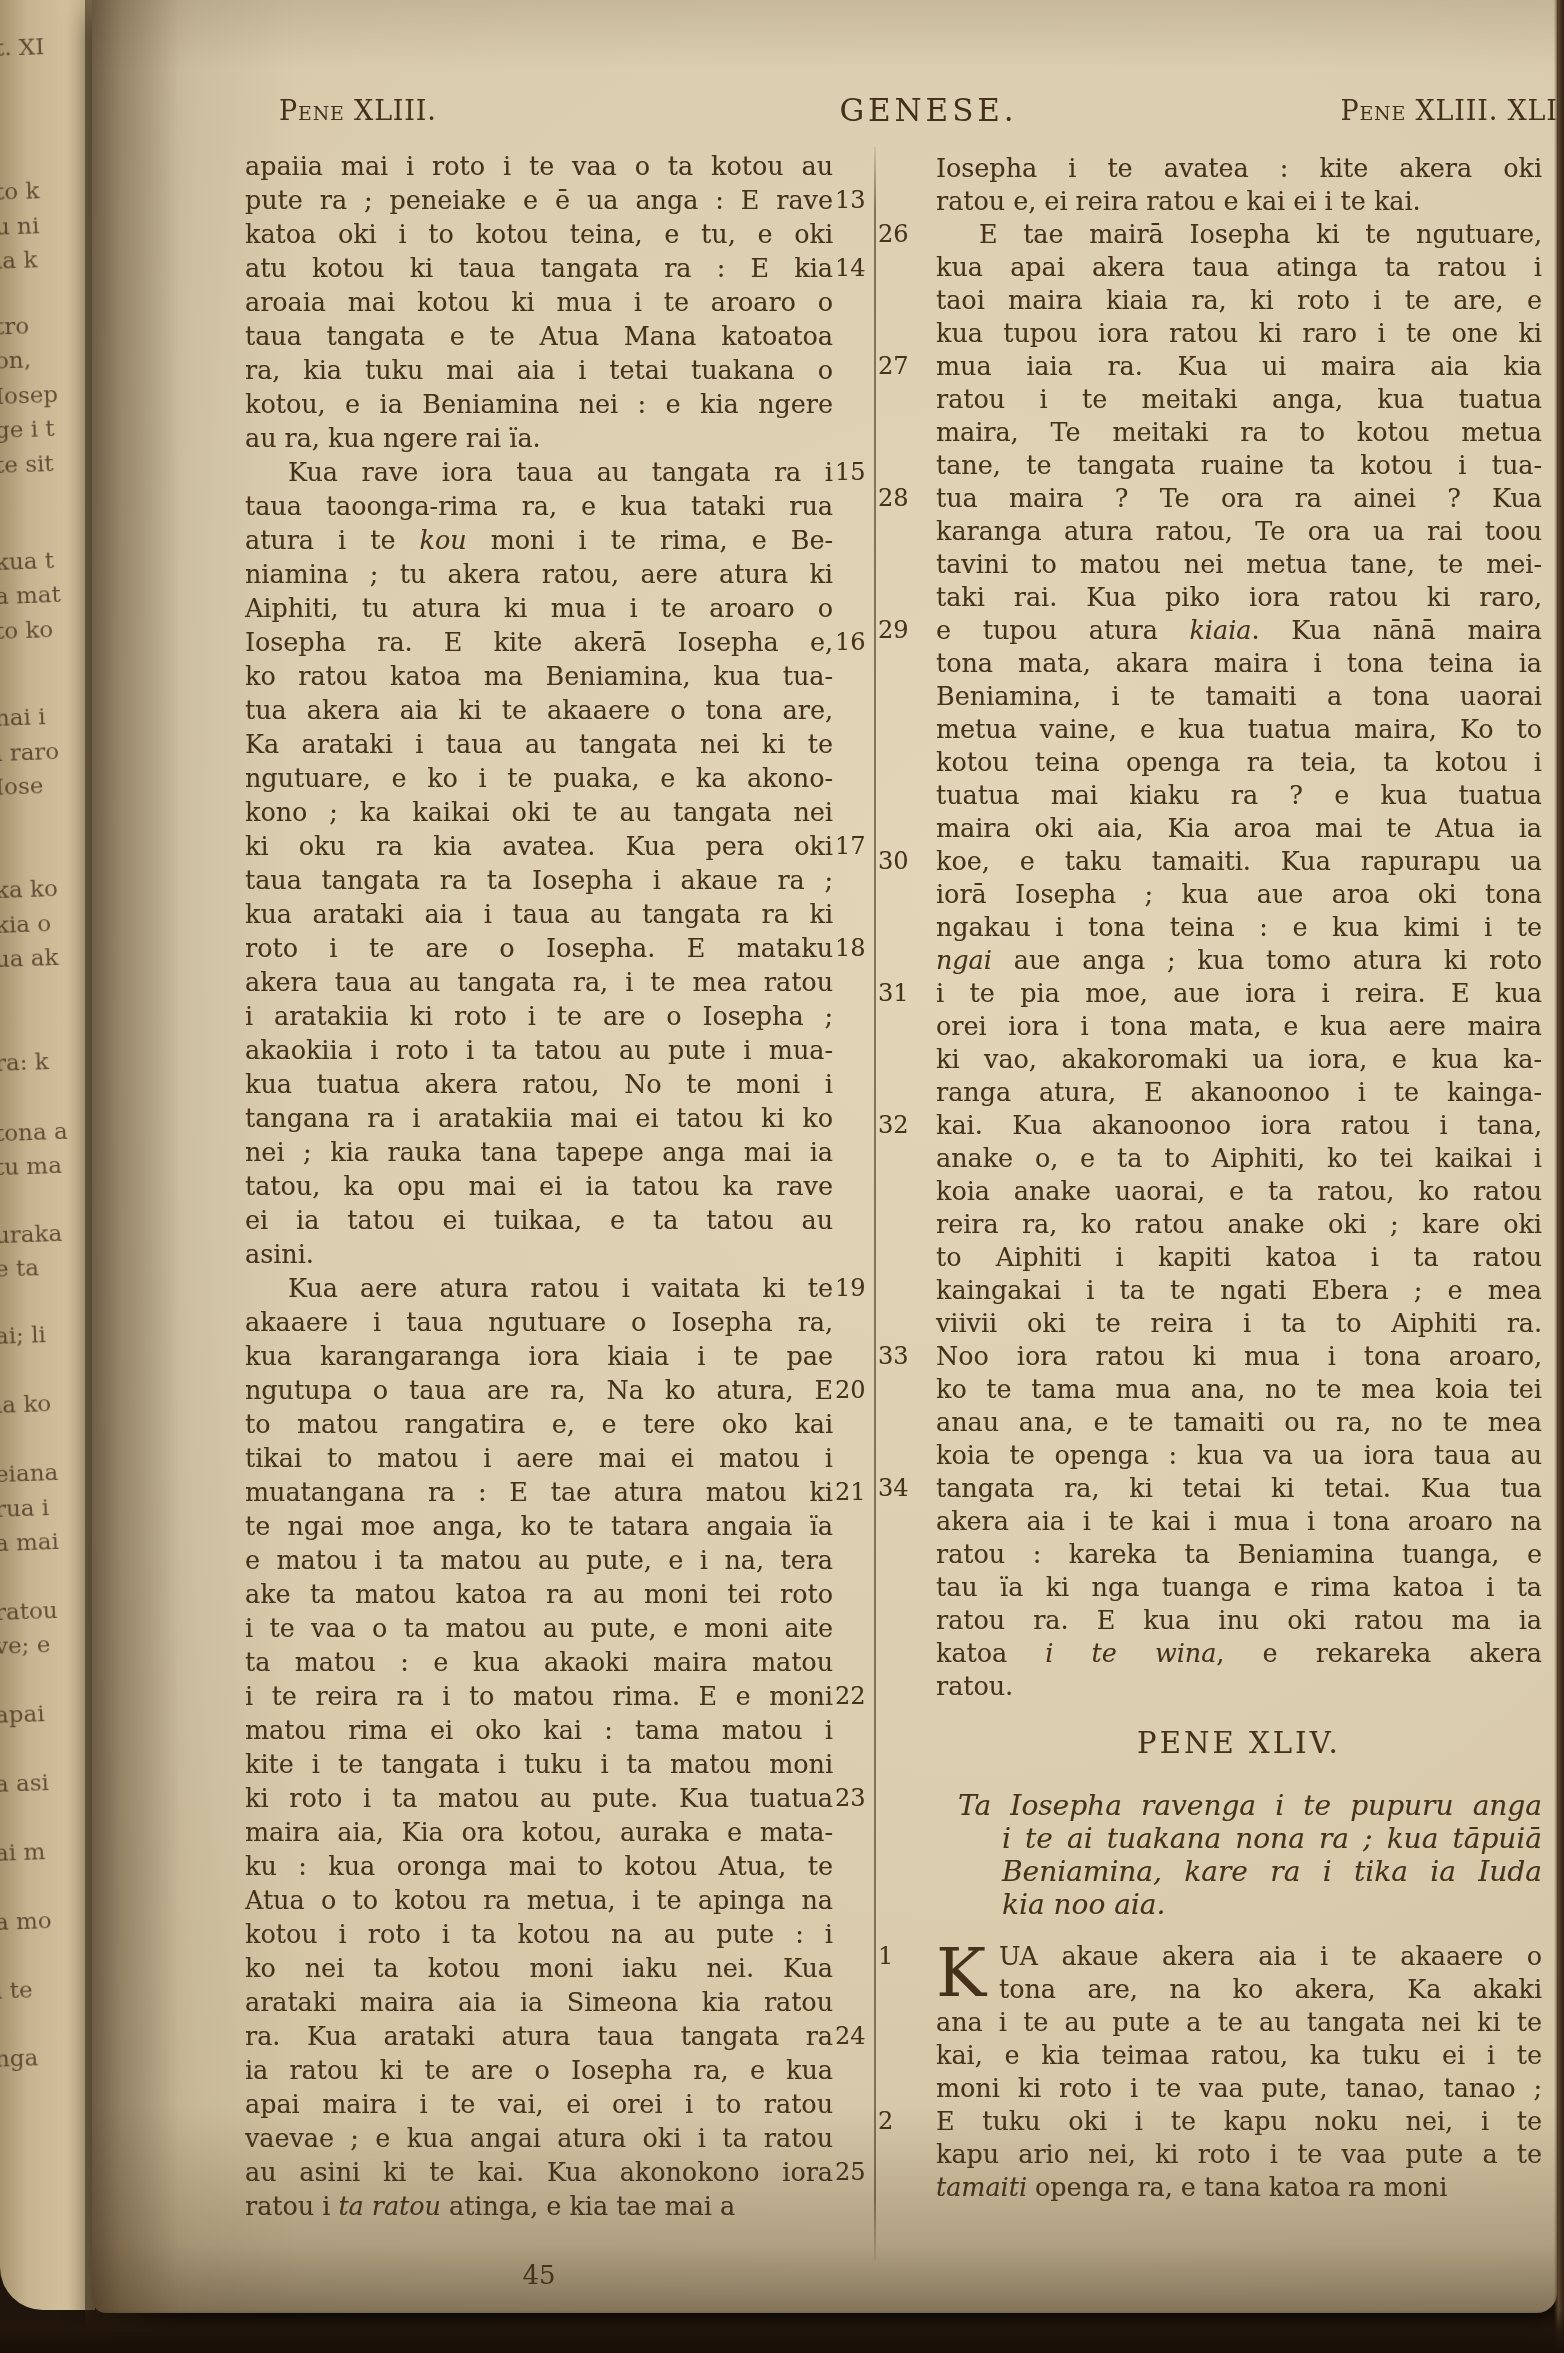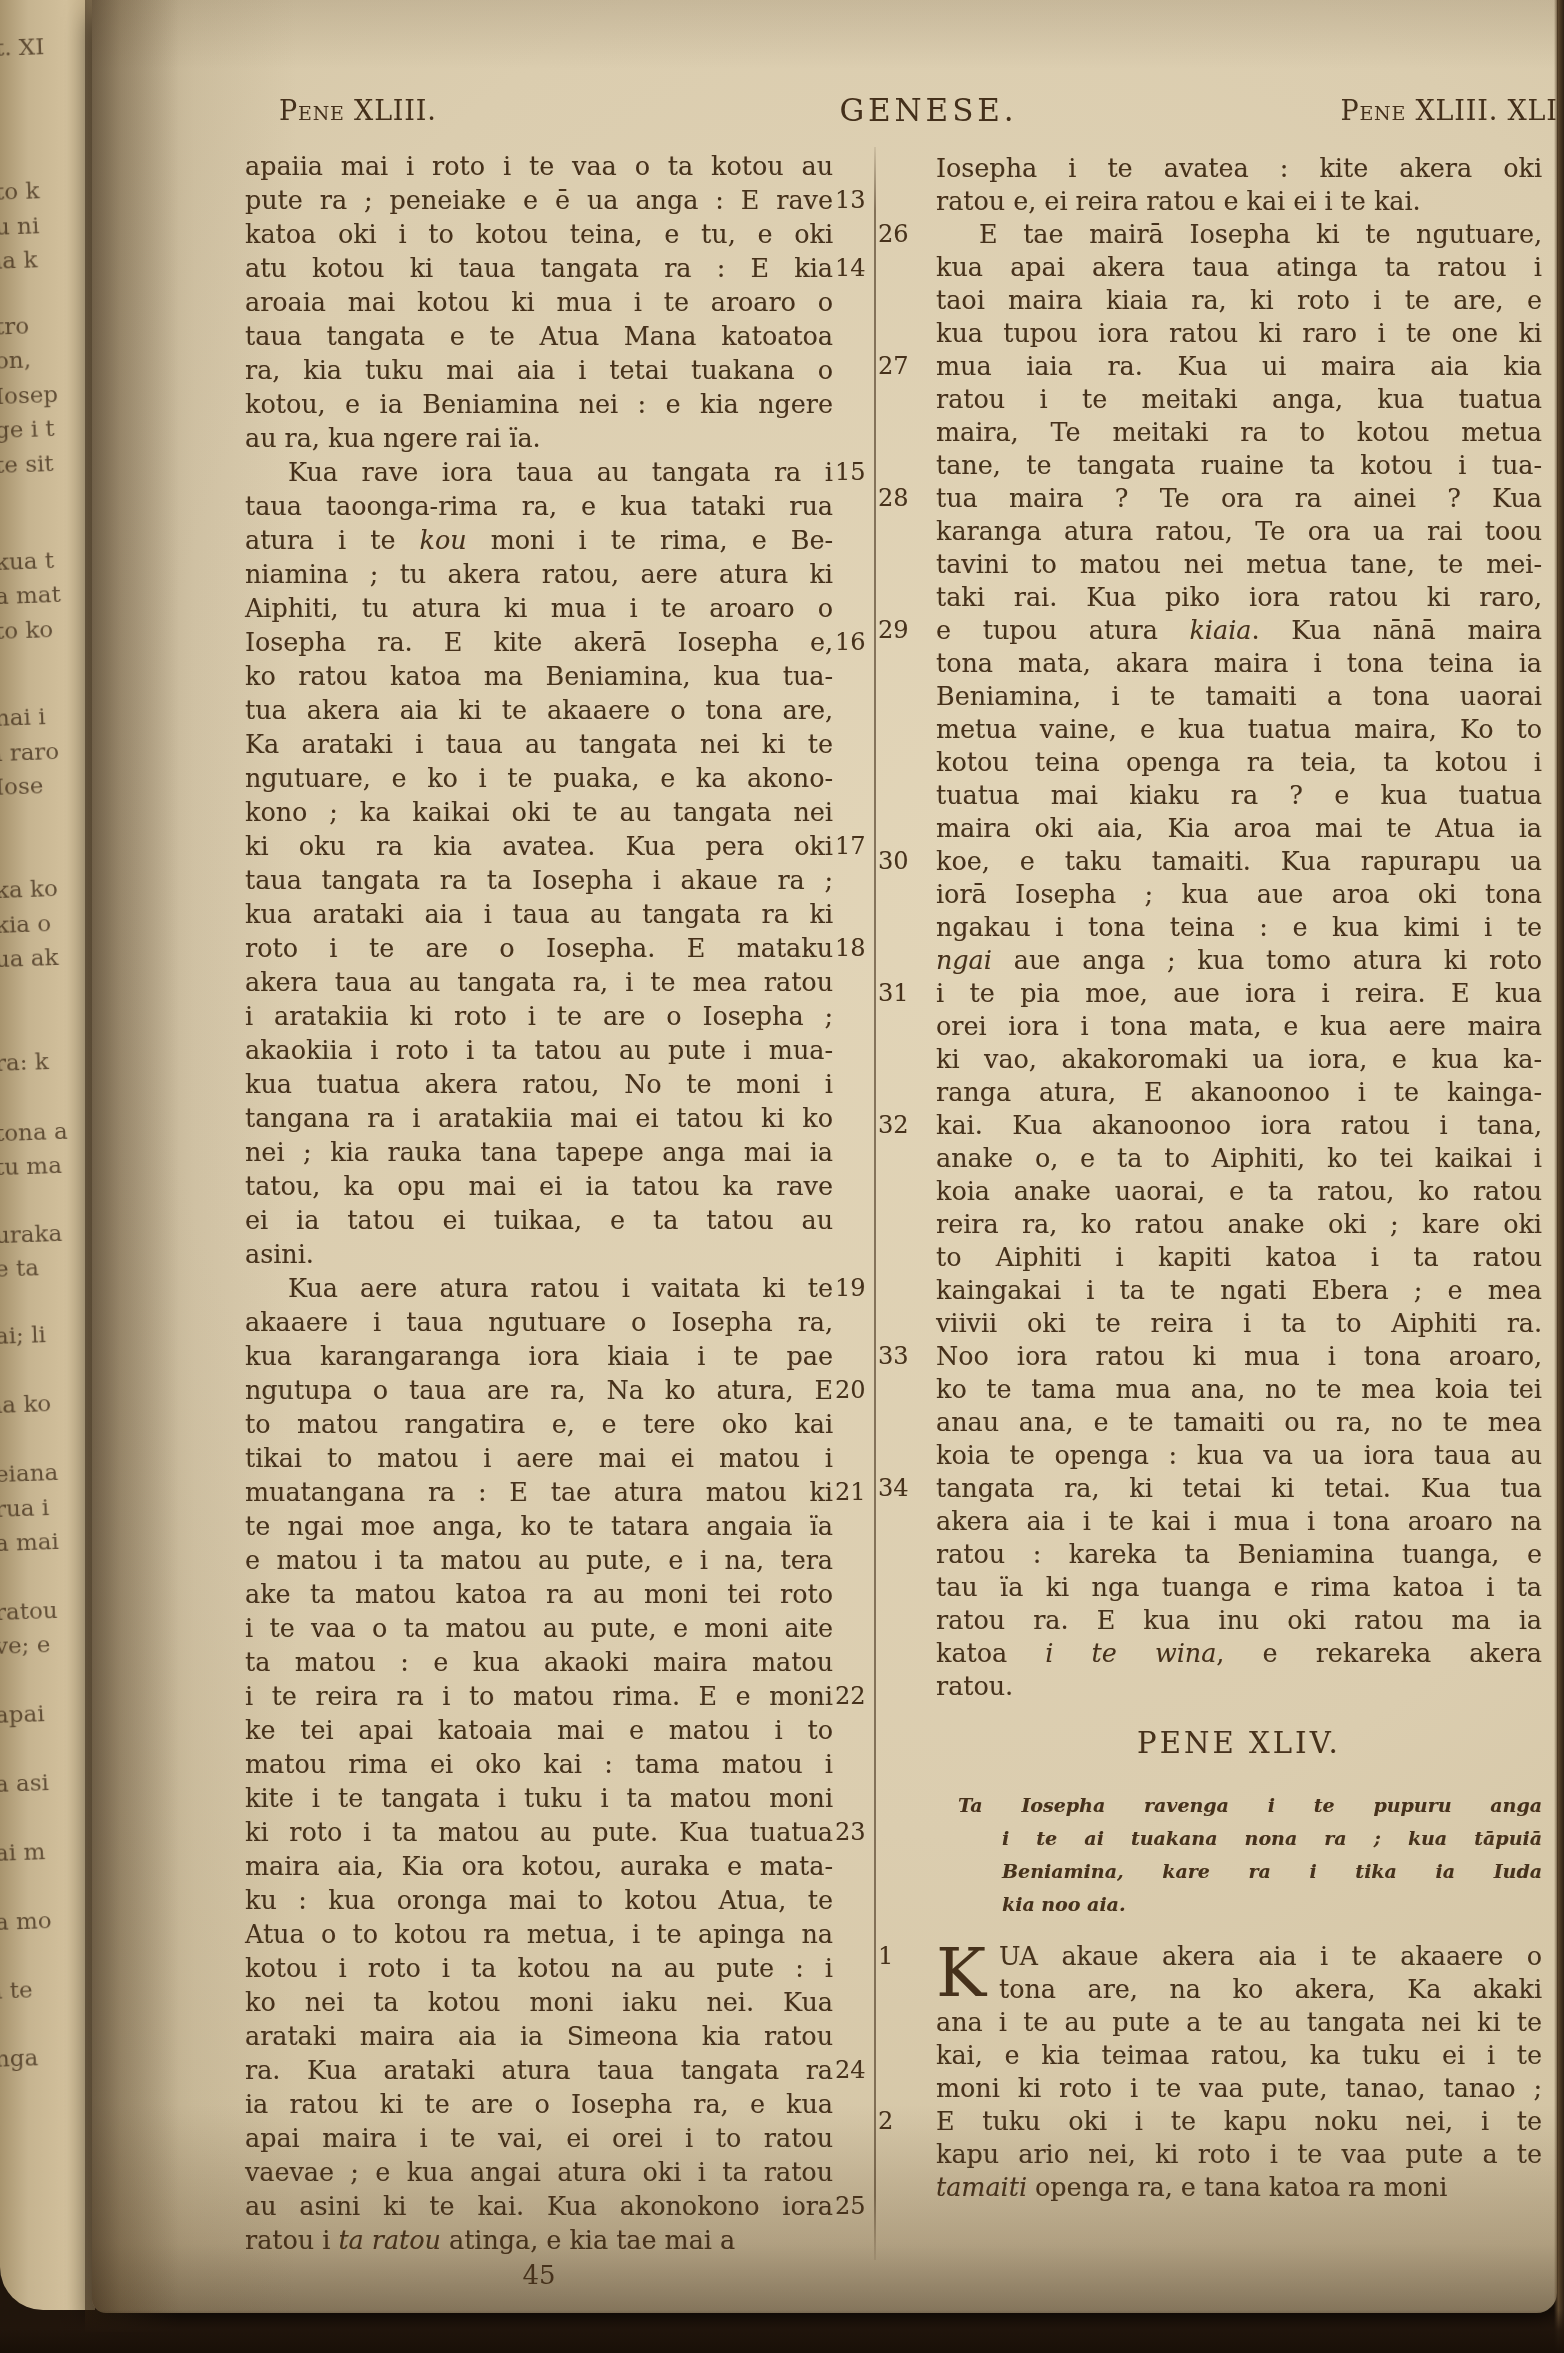--- a/index.html
+++ b/index.html
@@ -168,7 +168,6 @@
         <div class="line">i te vaa o ta matou au pute, e moni aite</div>
         <div class="line">ta matou : e kua akaoki maira matou</div>
         <div class="line">i te reira ra i to matou rima.  E e moni<span class="vnum">22</span></div>
-        <div class="line">ke tei apai katoaia mai e matou i to</div>
         <div class="line">matou rima ei oko kai : tama matou i</div>
         <div class="line">kite i te tangata i tuku i ta matou moni</div>
         <div class="line">ki roto i ta matou au pute.  Kua tuatua<span class="vnum">23</span></div>

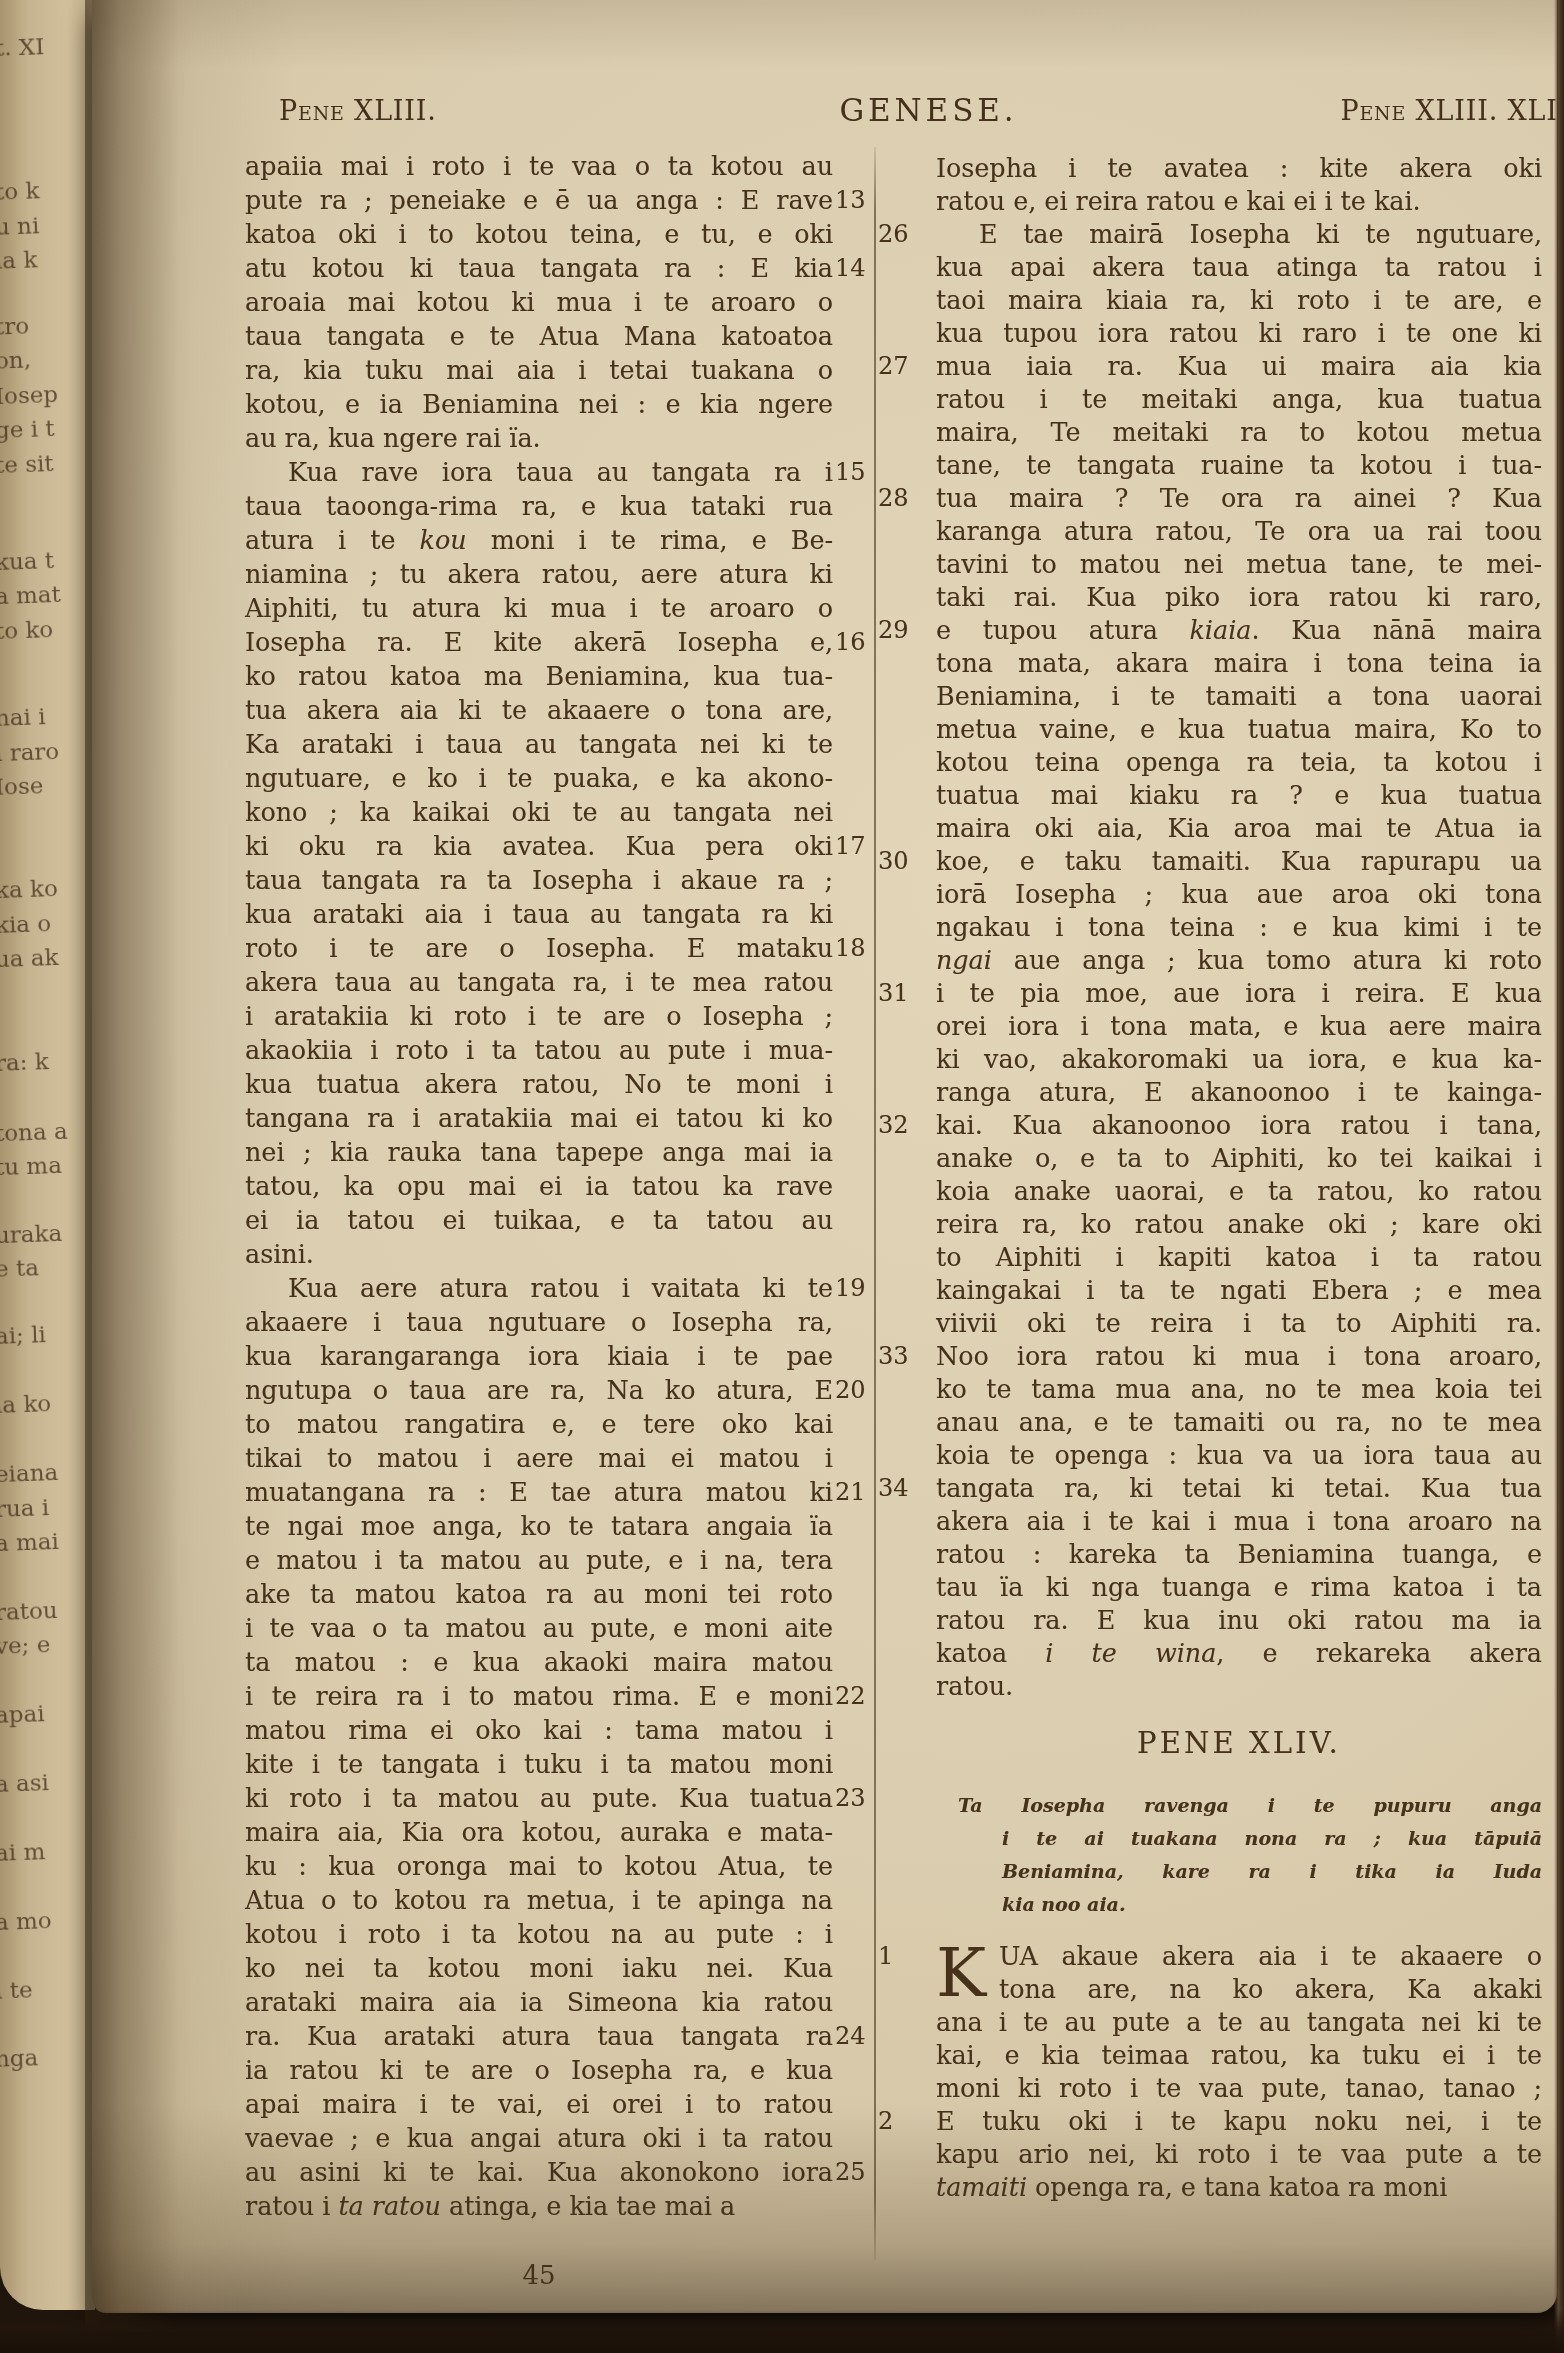--- a/index.html
+++ b/index.html
@@ -51,8 +51,8 @@
   
   .chap-head{height:36px;line-height:36px;margin-top:22px;margin-bottom:28px;
     text-align:center;font-size:29px;letter-spacing:3.1px;color:#46311b;}
-  .summary-line{position:relative;font-size:19px;height:33px;line-height:33px;
-    font-style:italic;white-space:nowrap;text-align:justify;text-align-last:justify;font-weight:bold;}
+  .summary-line{position:relative;font-size:28px;height:33px;line-height:33px;
+    font-style:italic;white-space:nowrap;text-align:justify;text-align-last:justify;}
   .summary-line.first{padding-left:22px;}
   .summary-line.cont{padding-left:66px;}
   .summary-line.end{text-align-last:left;}

